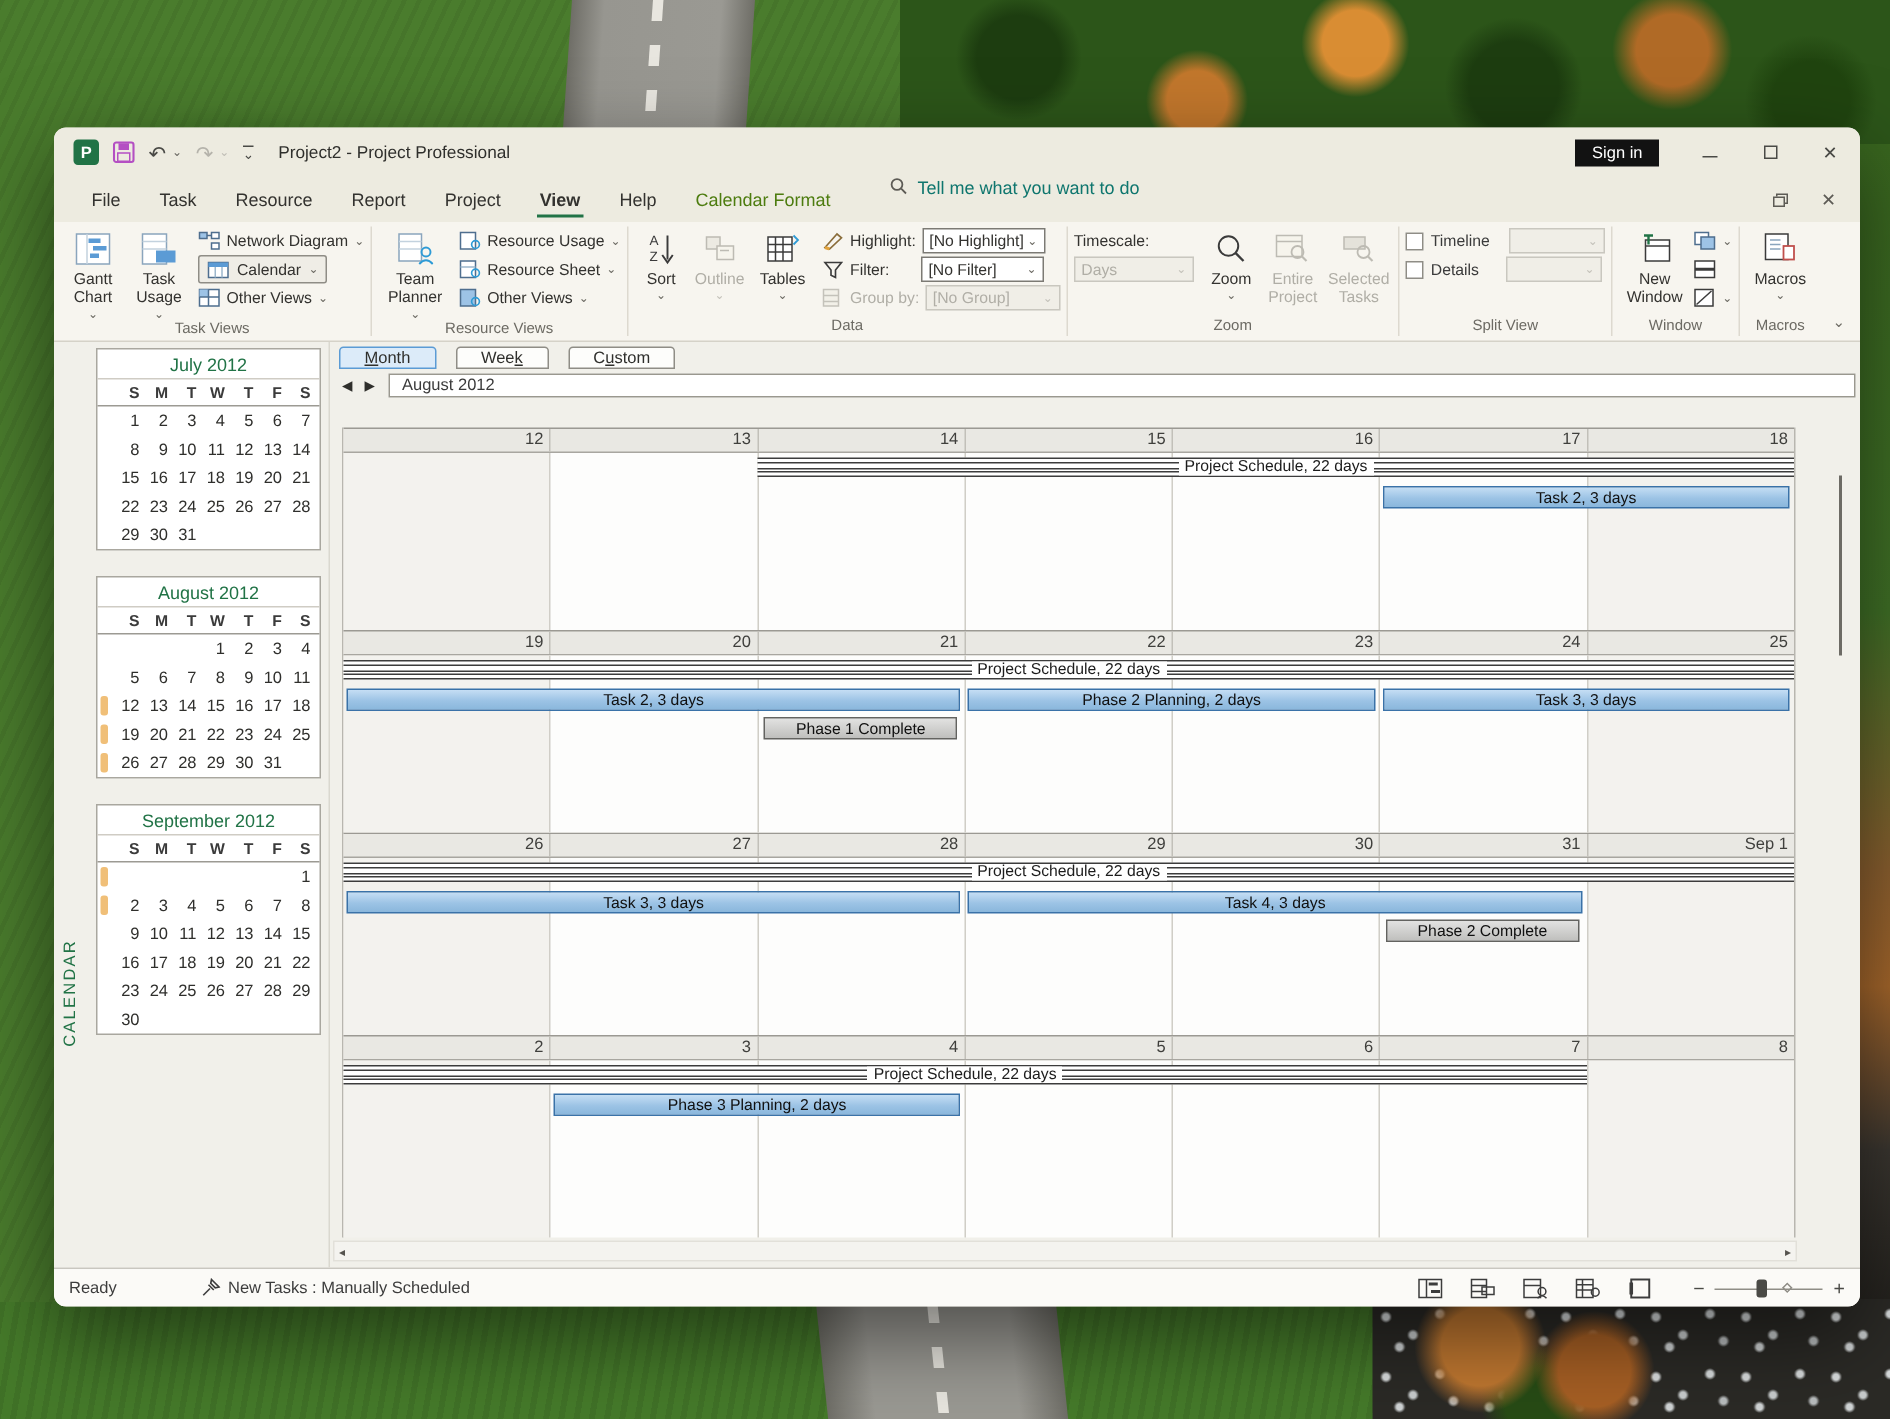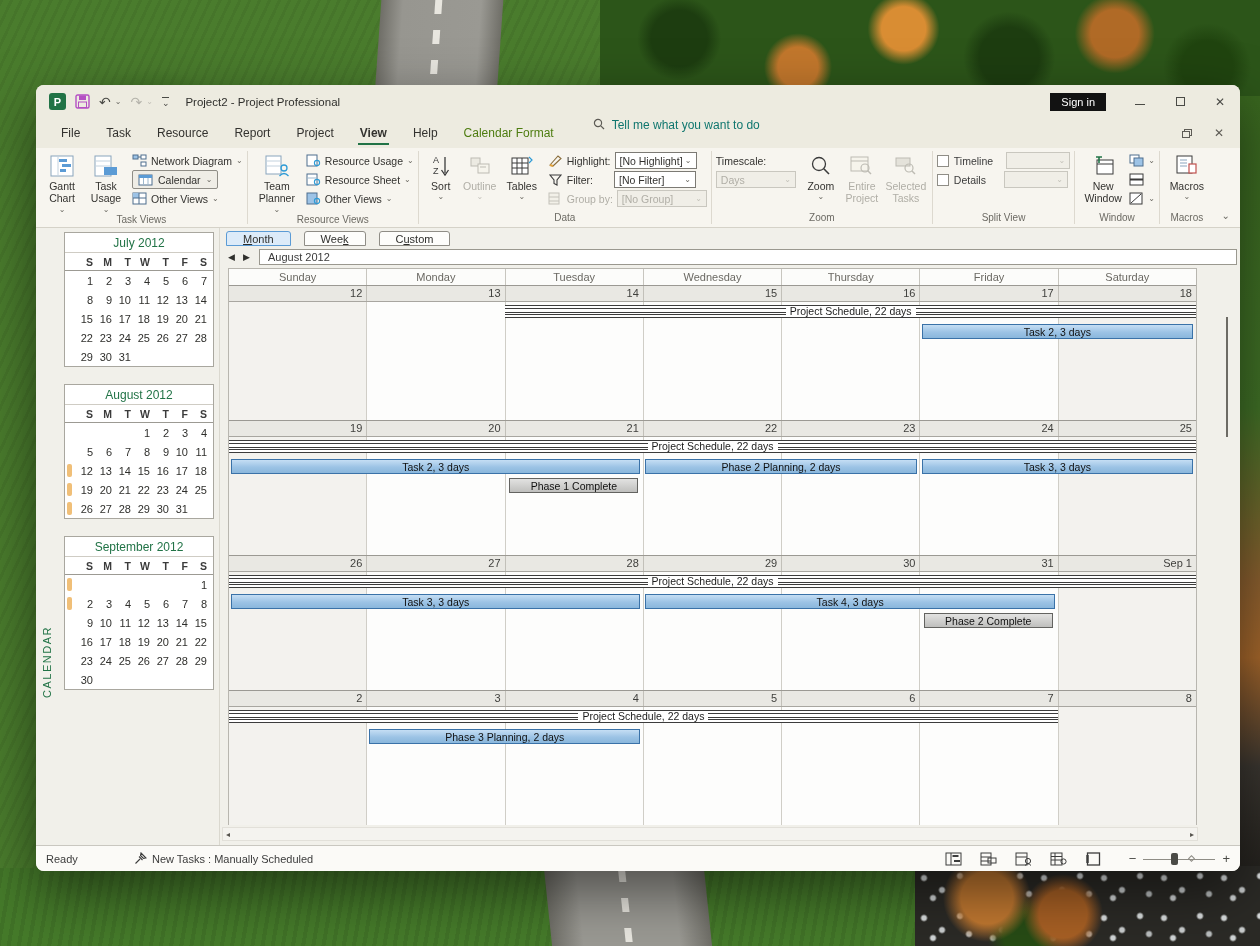--- a/index.html
+++ b/index.html
@@ -774,15 +774,6 @@
         <div class="nav-btn">▶</div>
         <div class="nav-label">August 2012</div>
       </div>
-      <div class="dayhdr">
-          <div>Sunday</div>
-          <div>Monday</div>
-          <div>Tuesday</div>
-          <div>Wednesday</div>
-          <div>Thursday</div>
-          <div>Friday</div>
-          <div>Saturday</div>
-        </div>
       <div class="cal-grid">
           <div class="cal-week-row">
             <div class="datestrip">

